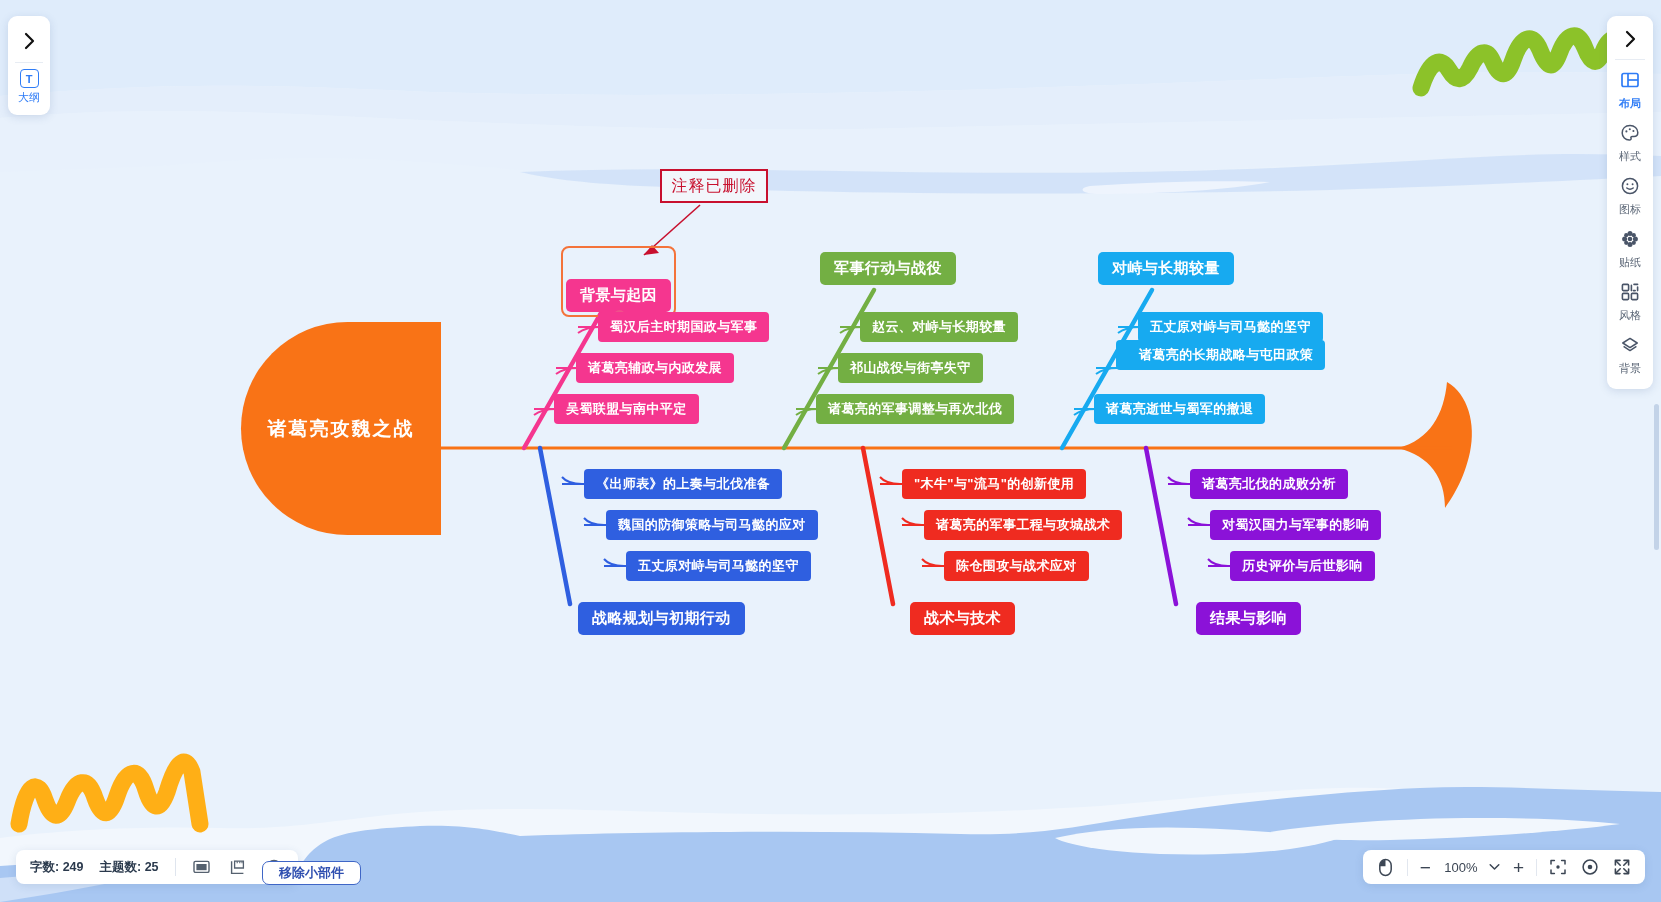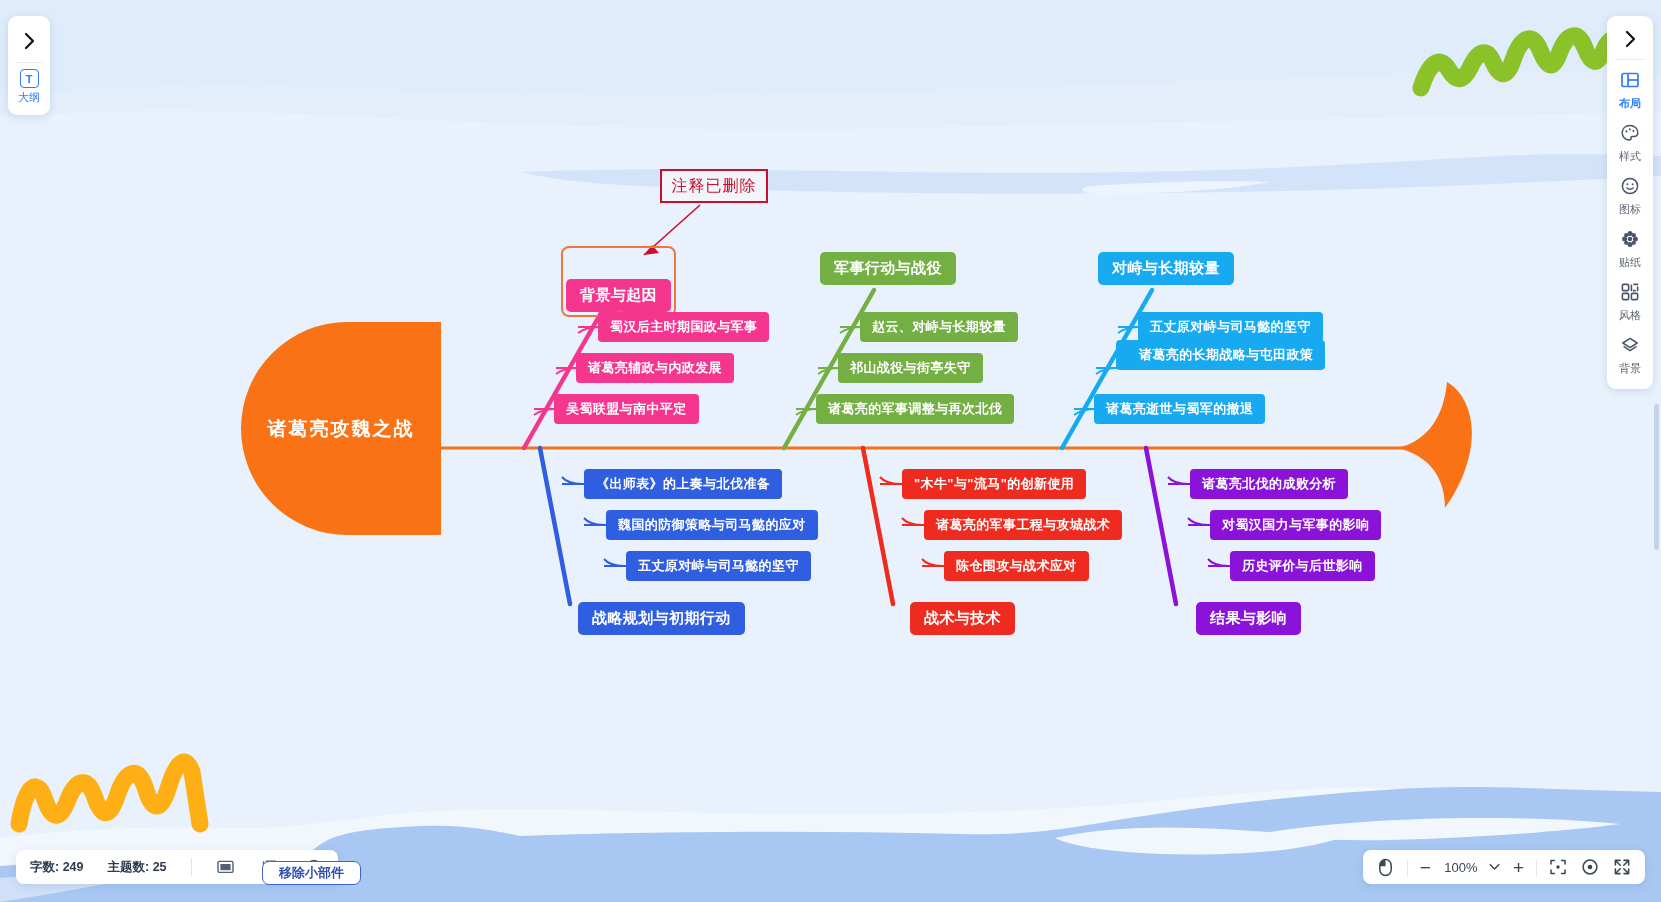--- a/index.html
+++ b/index.html
@@ -93,7 +93,7 @@
   .status{
     position:absolute; left:16px; bottom:18px; height:34px;
     background:#fff; border-radius:8px; box-shadow:0 2px 8px rgba(60,90,140,.14);
-    display:flex; align-items:center; padding:0 14px; gap:24px;
+    display:flex; align-items:center; padding:0 14px; gap:16px;
   }
   .status .st{ font-size:12.5px; color:#2b3a4d; font-weight:bold; }
   .status .vdiv{ width:1px; height:18px; background:#dfe5ee; }

